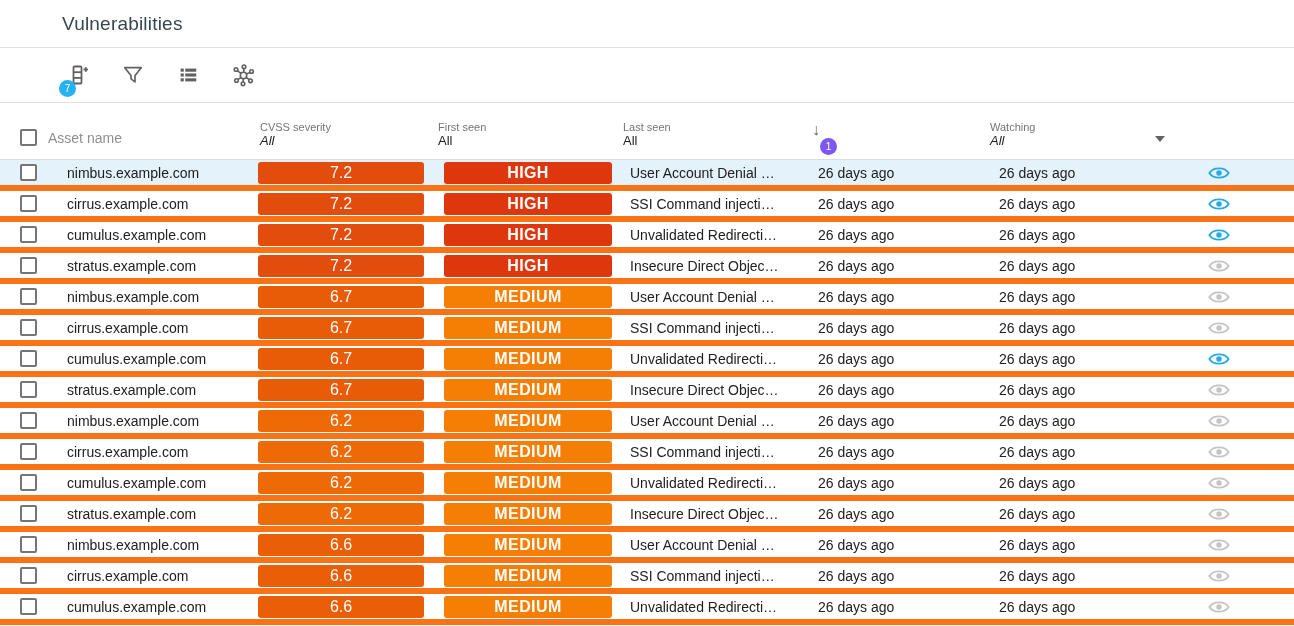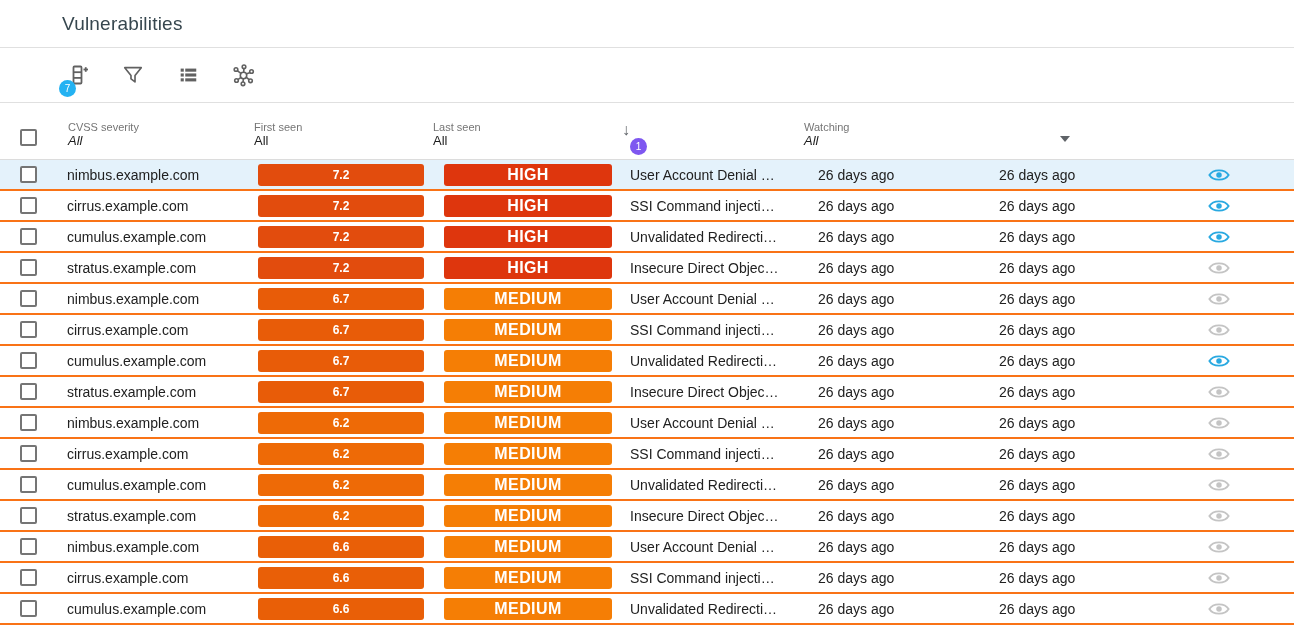--- a/index.html
+++ b/index.html
@@ -124,6 +124,7 @@
   <div class="c-check cell-h">
     <div class="checkbox"></div>
   </div>
+  <div class="h-plain">Asset name</div>
   <div class="h-filter" style="padding-left:20px;">
     <span class="flabel">CVSS severity</span>
     <span class="fvalue italic">All</span>

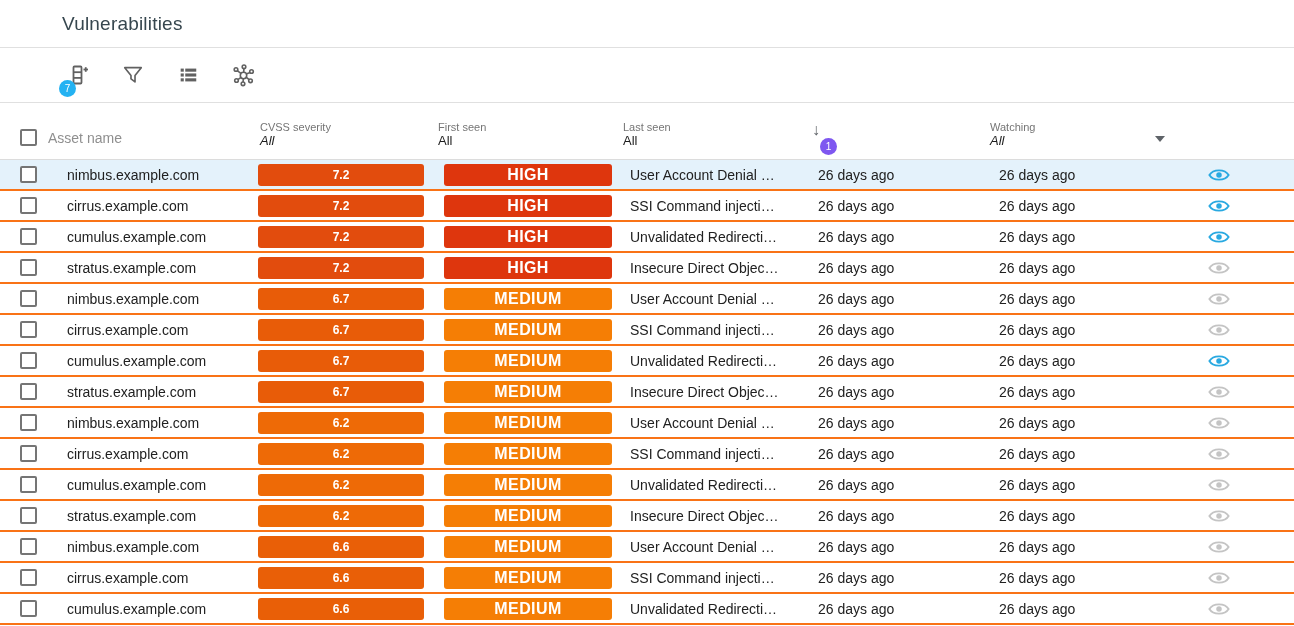--- a/index.html
+++ b/index.html
@@ -42,7 +42,7 @@
     border-top:6px solid #5f6368; cursor:pointer; }
 
   
-  .row { height:31px; border-bottom:2px solid #f97316; background:#fff; }
+  .row { height:31px; border-bottom:6px solid #f97316; background:#fff; }
   .row.highlighted { background:#e4f2fb; }
   .cell { display:flex; align-items:center; overflow:hidden; }
   .c-asset { padding-left:19px; }

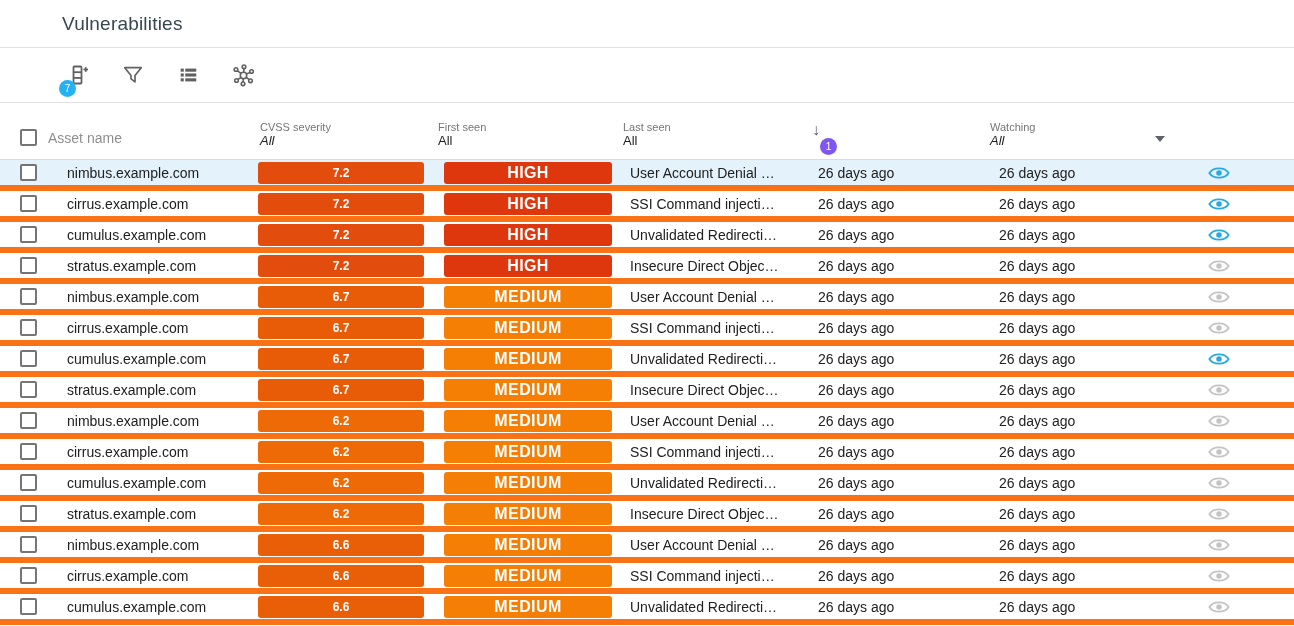--- a/index.html
+++ b/index.html
@@ -49,7 +49,7 @@
   .txt { font-size:14px; color:#212121; white-space:nowrap; }
   .score-bar { margin-left:18px; width:166px; height:22px; border-radius:3px;
     display:flex; align-items:center; justify-content:center; }
-  .score-bar span { color:#fff; font-size:12px;font-weight:bold; }
+  .score-bar span { color:#fff; font-size:16px; }
   .sev-badge { margin-left:20px; width:168px; height:22px; border-radius:3px;
     display:flex; align-items:center; justify-content:center; }
   .sev-badge span { color:#fff; font-size:16px; font-weight:700; letter-spacing:.4px; }

